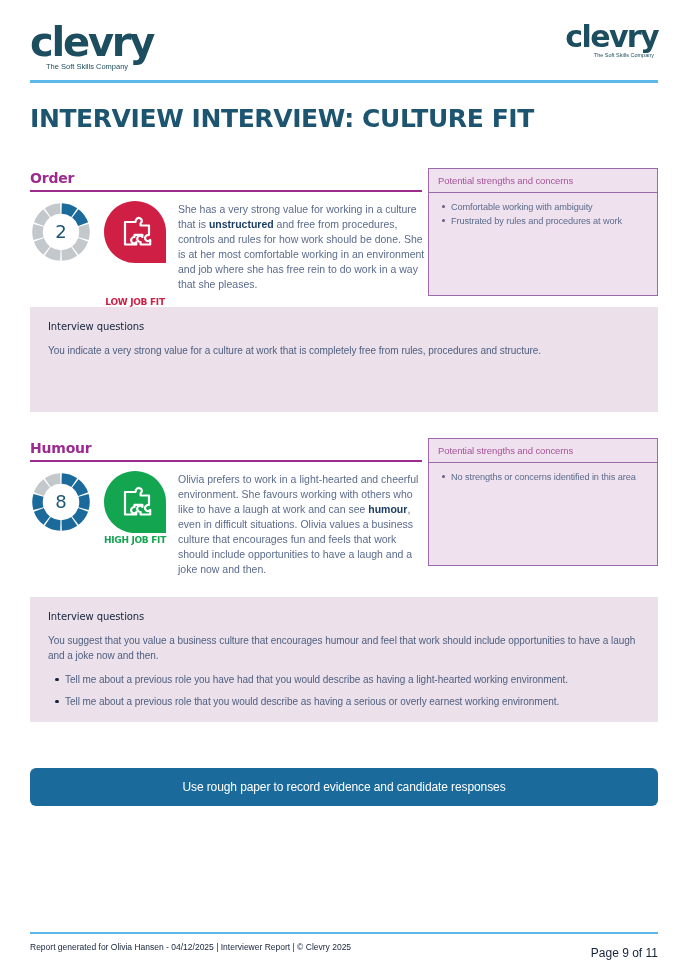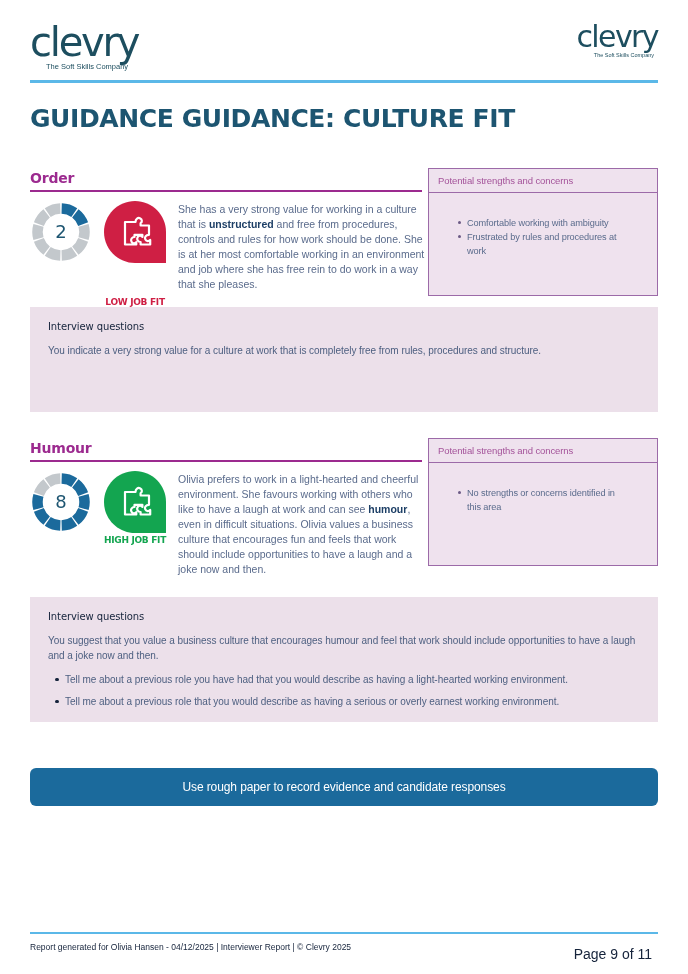--- a/index.html
+++ b/index.html
@@ -27,7 +27,7 @@
   .logo.right { right: 0; text-align: right; }
   .logo-word {
     font-family: "DejaVu Sans", sans-serif;
-    font-weight: normal;
+    font-weight: bold;
     color: #1d4e5f;
     letter-spacing: -2.2px;
     line-height: 1;

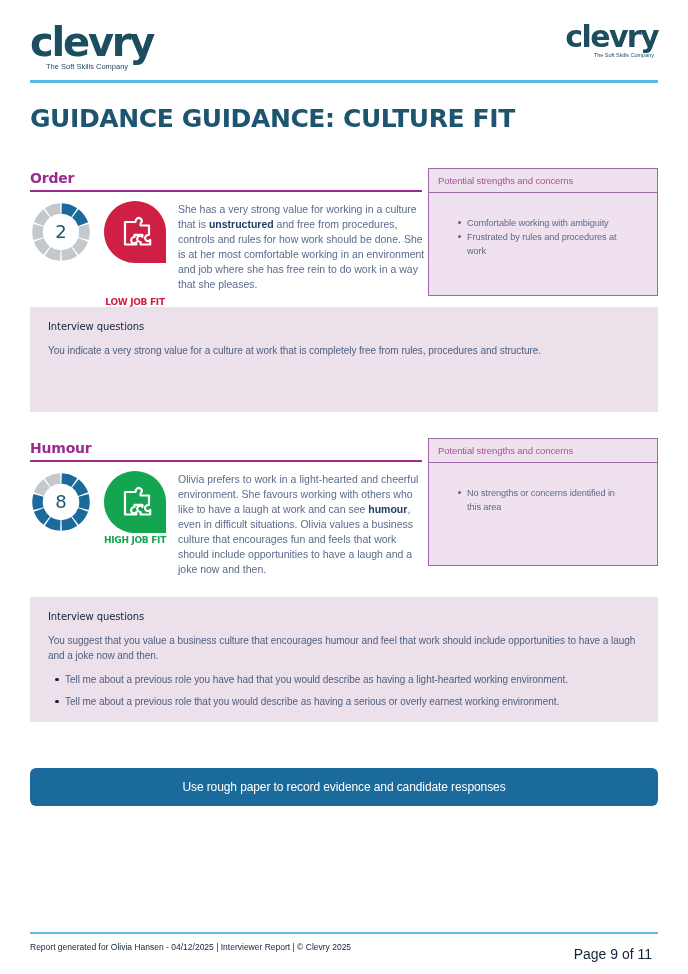--- a/index.html
+++ b/index.html
@@ -263,7 +263,7 @@
   </div>
   <div class="header-rule"></div>
 
-  <div class="page-title">GUIDANCE GUIDANCE: CULTURE FIT</div>
+  <div class="page-title">INTERVIEW INTERVIEW: CULTURE FIT</div>
 
   <div class="trait" style="top:170px;">
     <div class="trait-head">

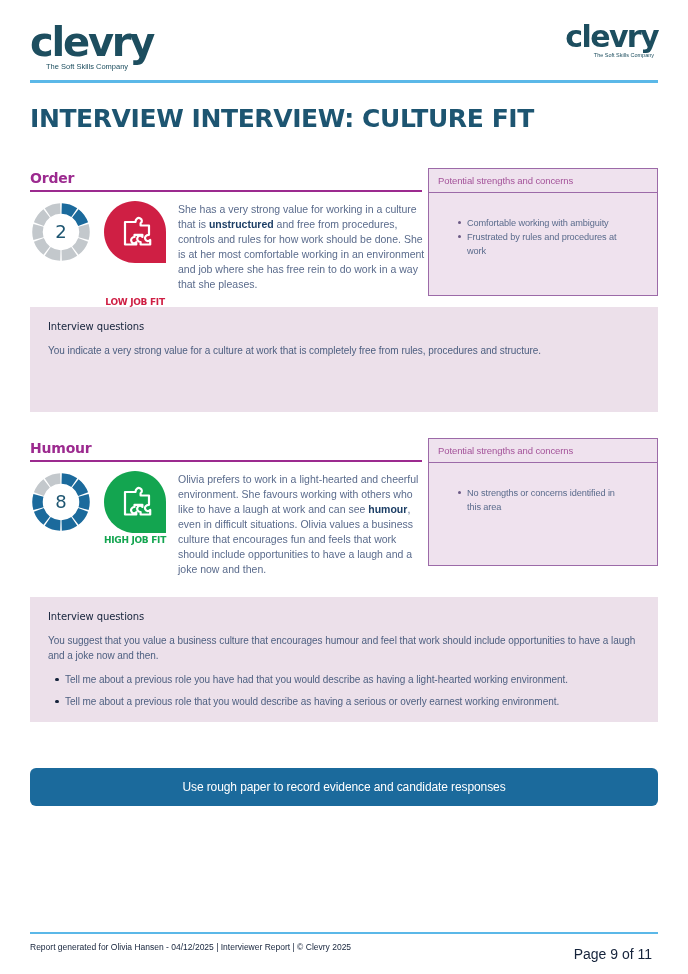--- a/index.html
+++ b/index.html
@@ -147,7 +147,7 @@
     letter-spacing: -0.1px;
   }
   .strengths-list {
-    margin: 16px;
+    margin: 0;
     padding: 7px 16px 8px 22px;
     list-style: none;
   }

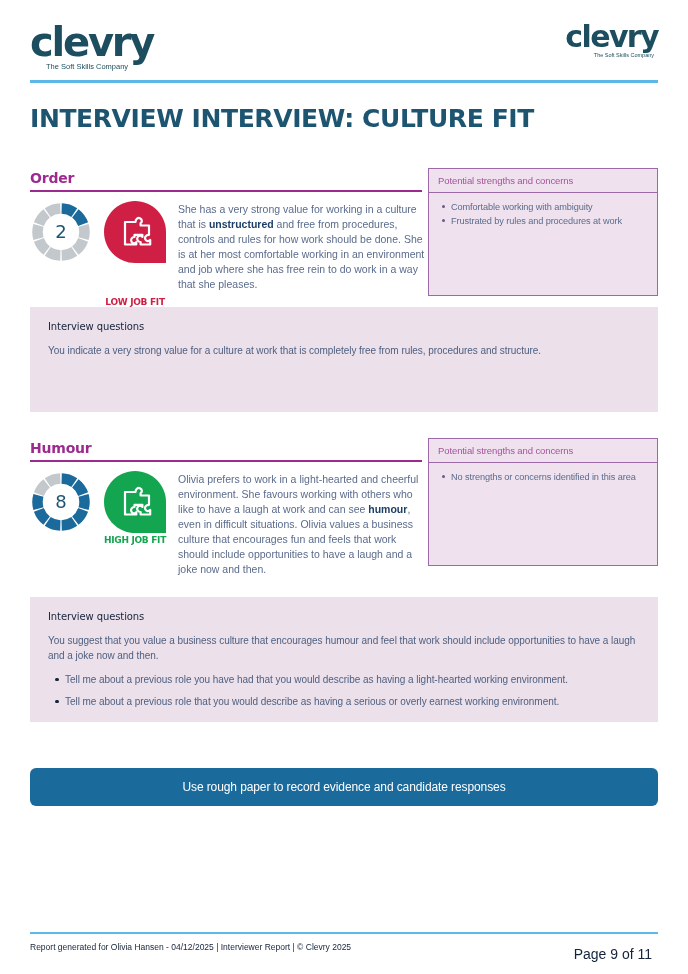--- a/index.html
+++ b/index.html
@@ -241,8 +241,8 @@
   }
   .footer-page {
     position: absolute;
-    right: 36px; top: 946px;
-    font-size: 14px;
+    right: 30px; top: 946px;
+    font-size: 12px;
     color: #15233b;
   }
 </style>

